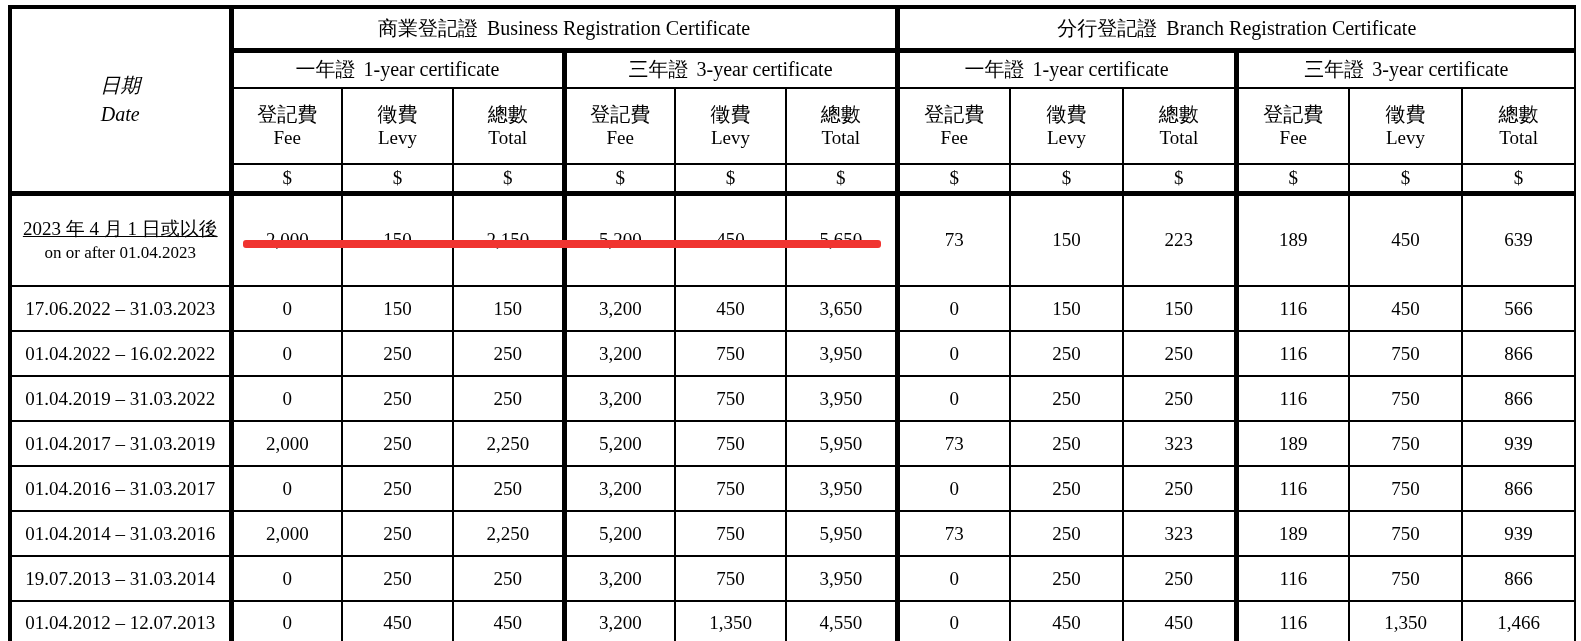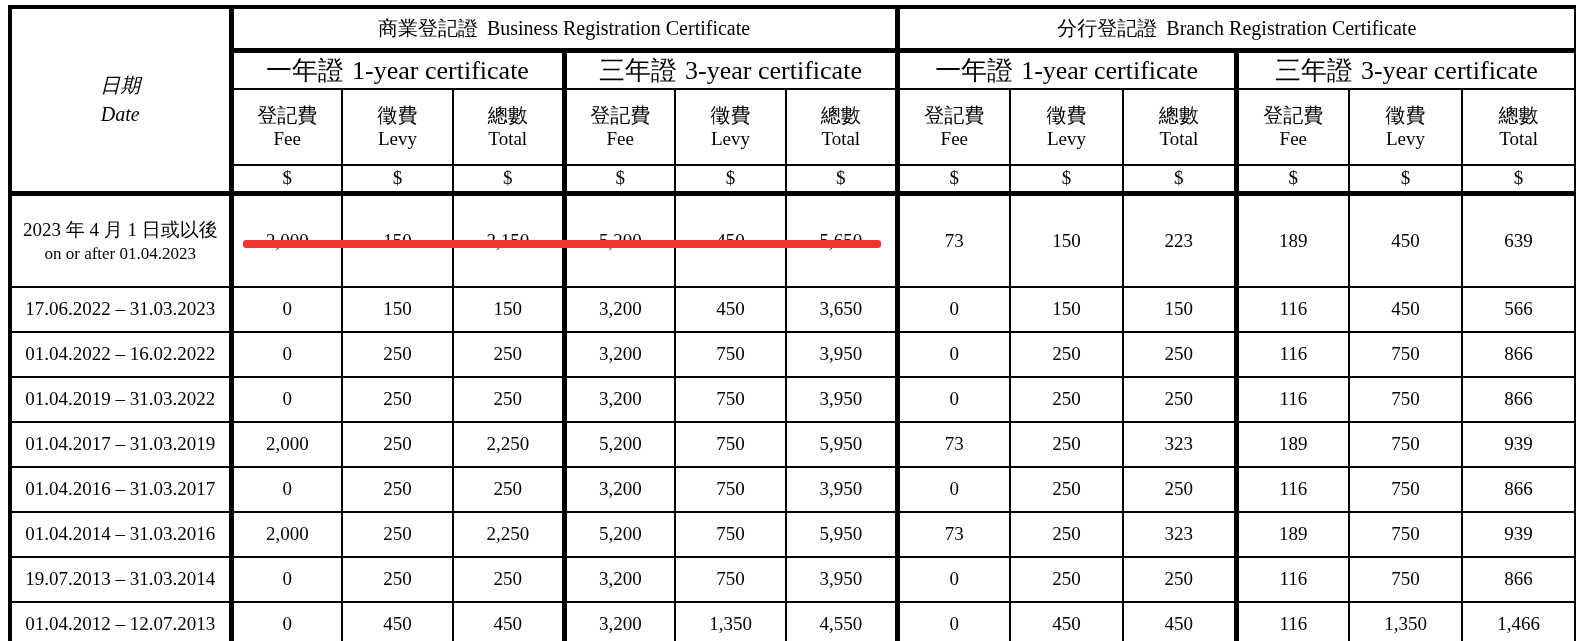--- a/index.html
+++ b/index.html
@@ -38,7 +38,7 @@
 
   .section-title { font-size: 20px; }
   .section-title .en { margin-left: 9px; }
-  .cert-title { font-size: 26px; }
+  .cert-title { font-size: 20px; }
   .cert-title .en { margin-left: 8px; }
 
   .colhead .zh { font-size: 20px; line-height: 1.25; }

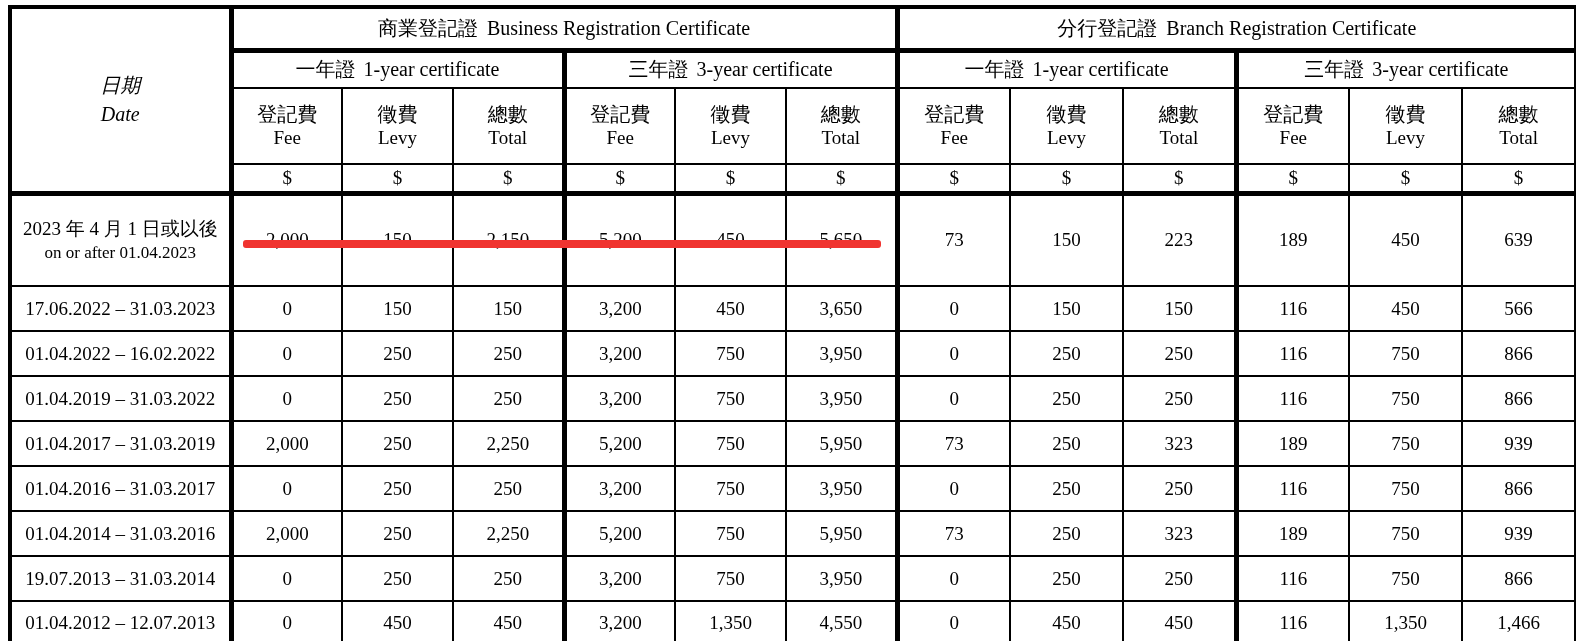--- a/index.html
+++ b/index.html
@@ -48,7 +48,7 @@
 
   .date-head { font-size: 20px; line-height: 1.45; font-style: italic; }
   td.date-cell { font-size: 19px; }
-  tr.data-row-first td.date-cell .date-zh { font-size: 19px; line-height: 1.35; }
+  tr.data-row-first td.date-cell .date-zh { font-size: 19px; line-height: 1.35; text-decoration: underline; }
   tr.data-row-first td.date-cell .date-en { font-size: 17px; line-height: 1.3; }
   td.value-cell { font-size: 19px; }
 

